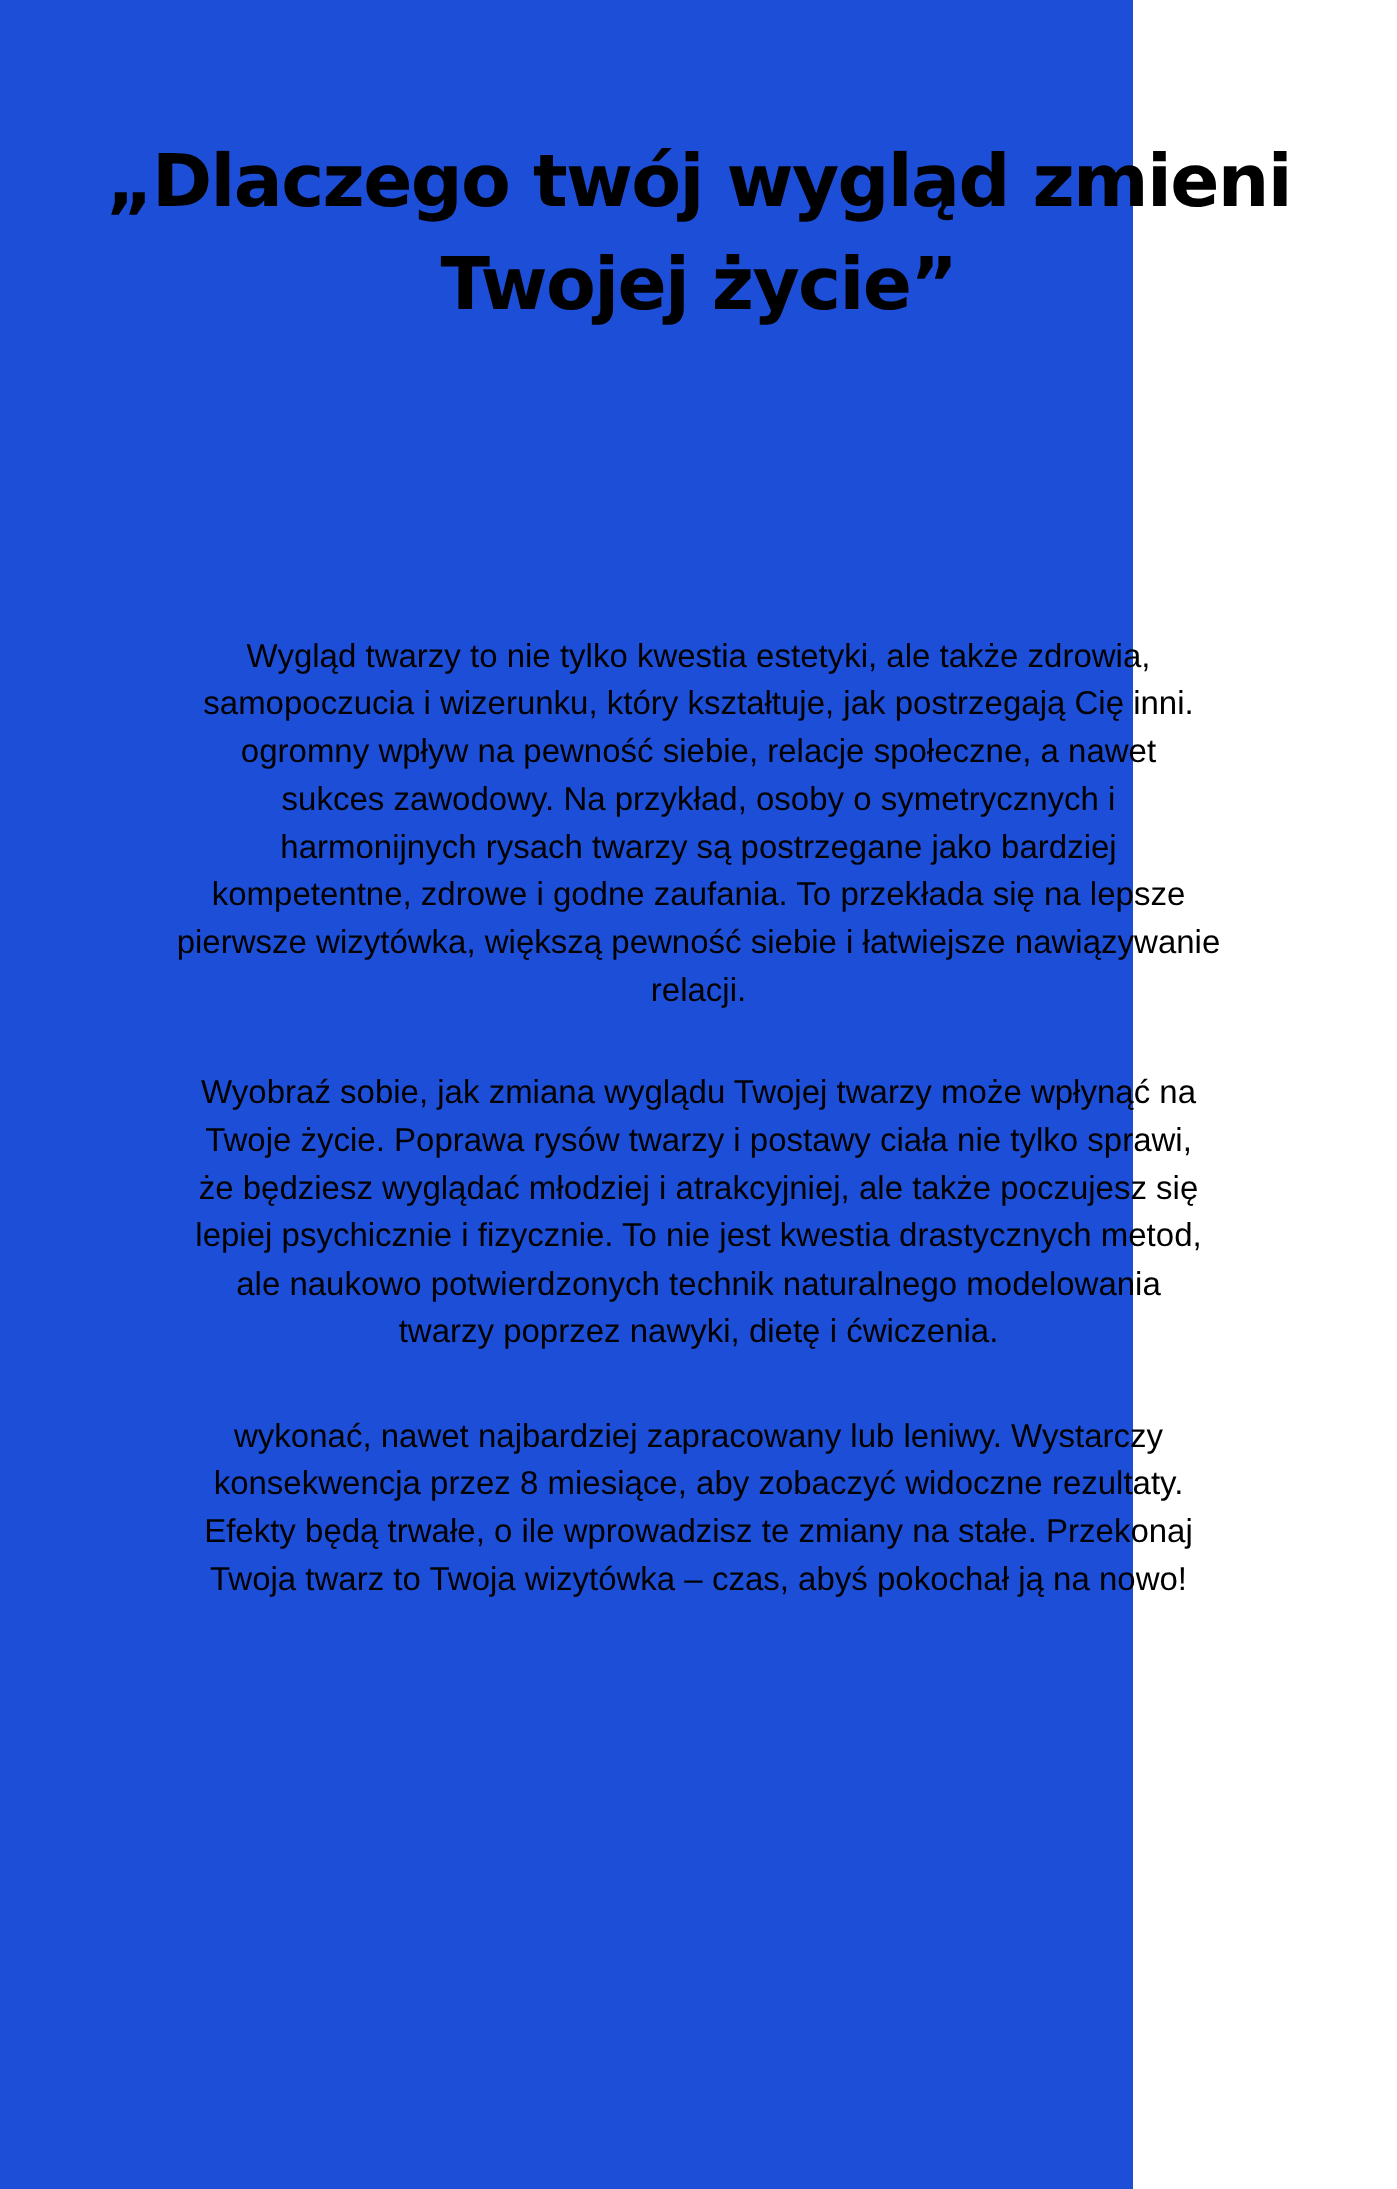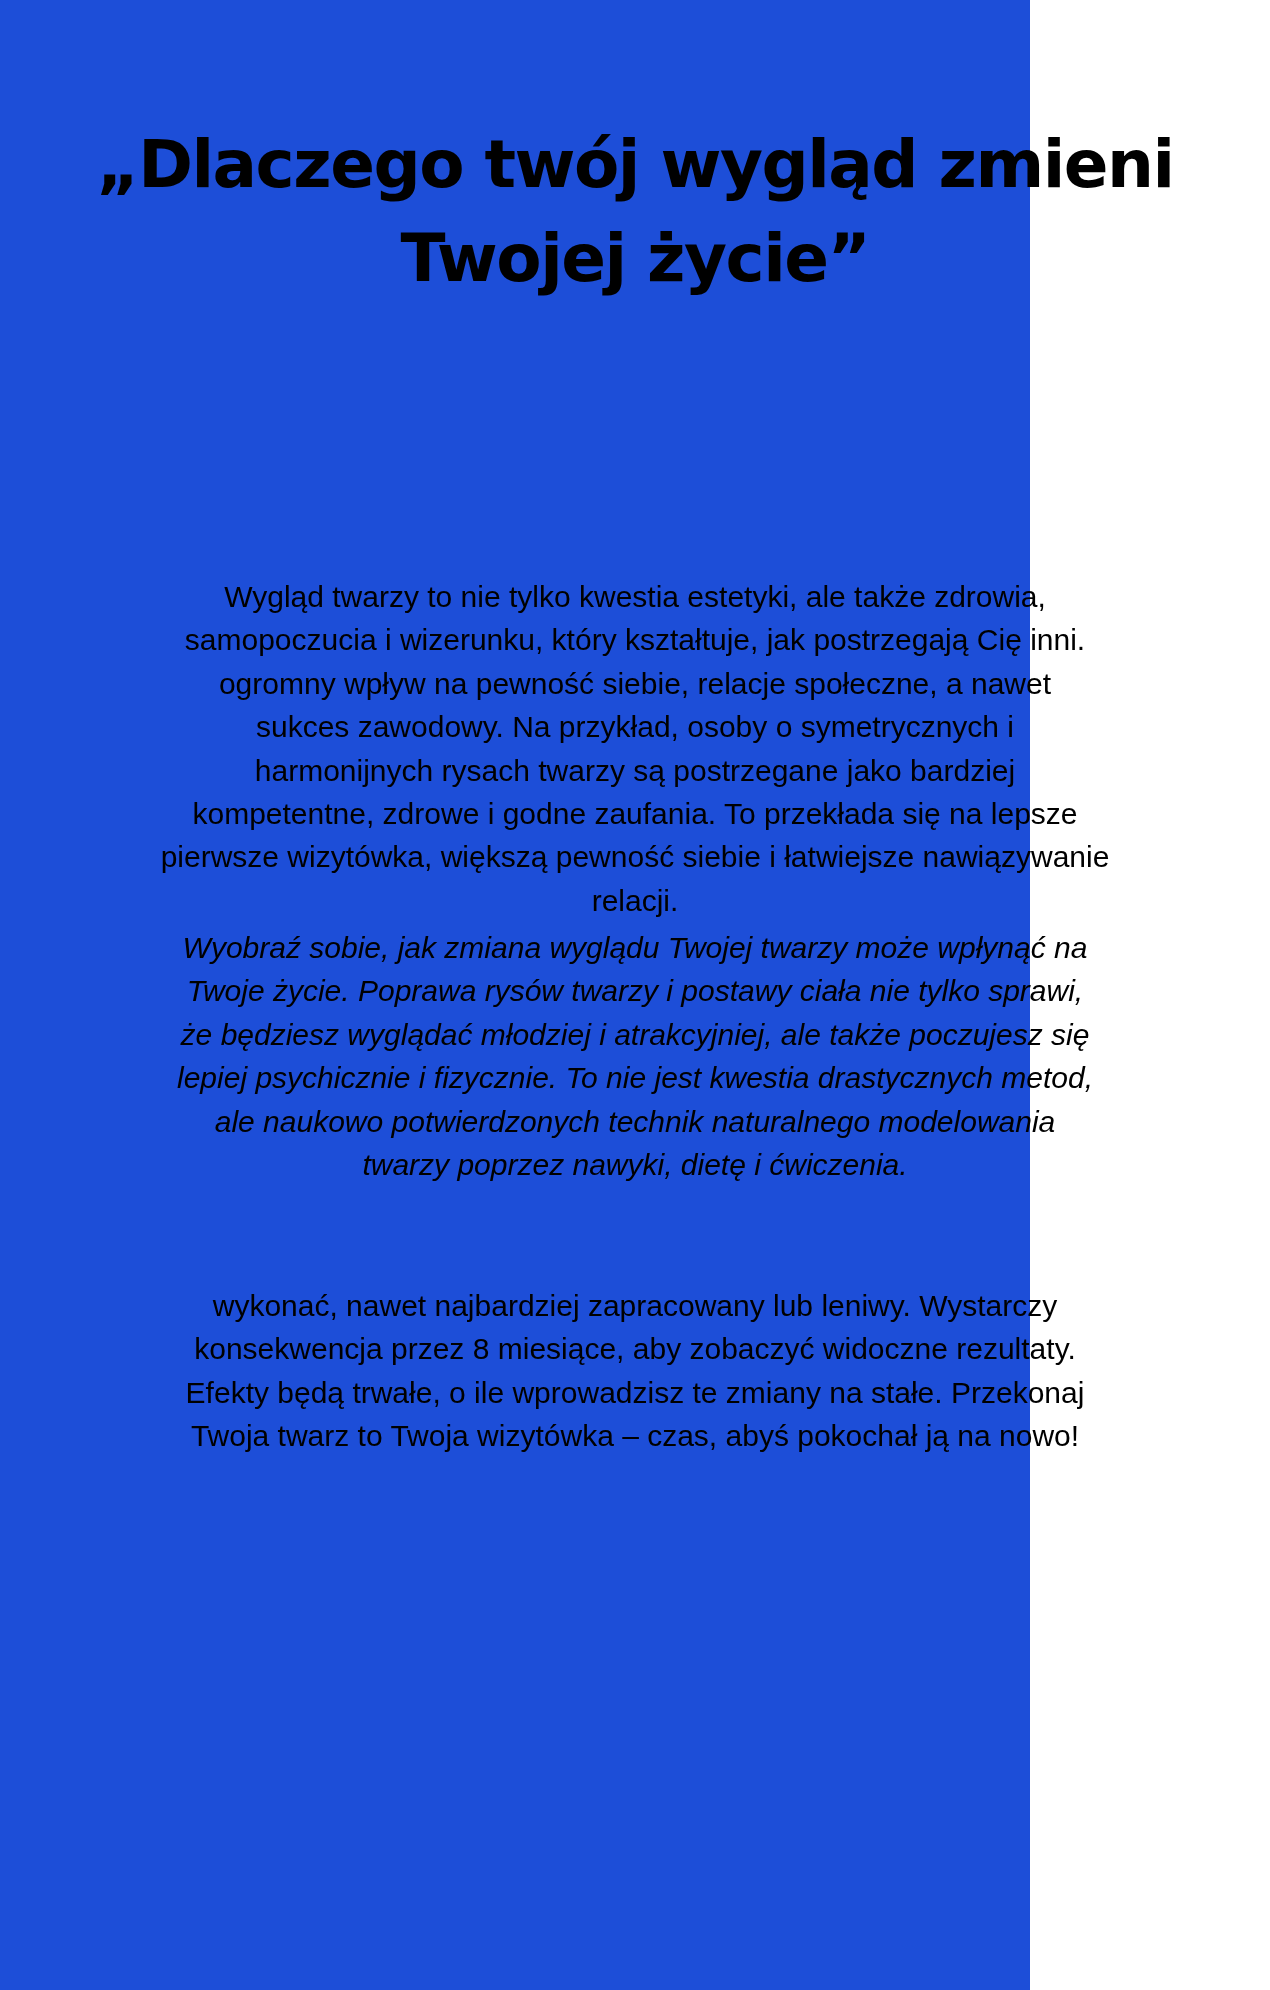--- a/index.html
+++ b/index.html
@@ -56,7 +56,7 @@
       white-space: nowrap;
     }
     #para-1 { top: 544px; margin-top: 31px; }
-    #para-2 { top: 926px; font-style: italic; }
+    #para-2 { top: 972px; }
     #para-3 { top: 1284px; }
   </style>
 </head>

